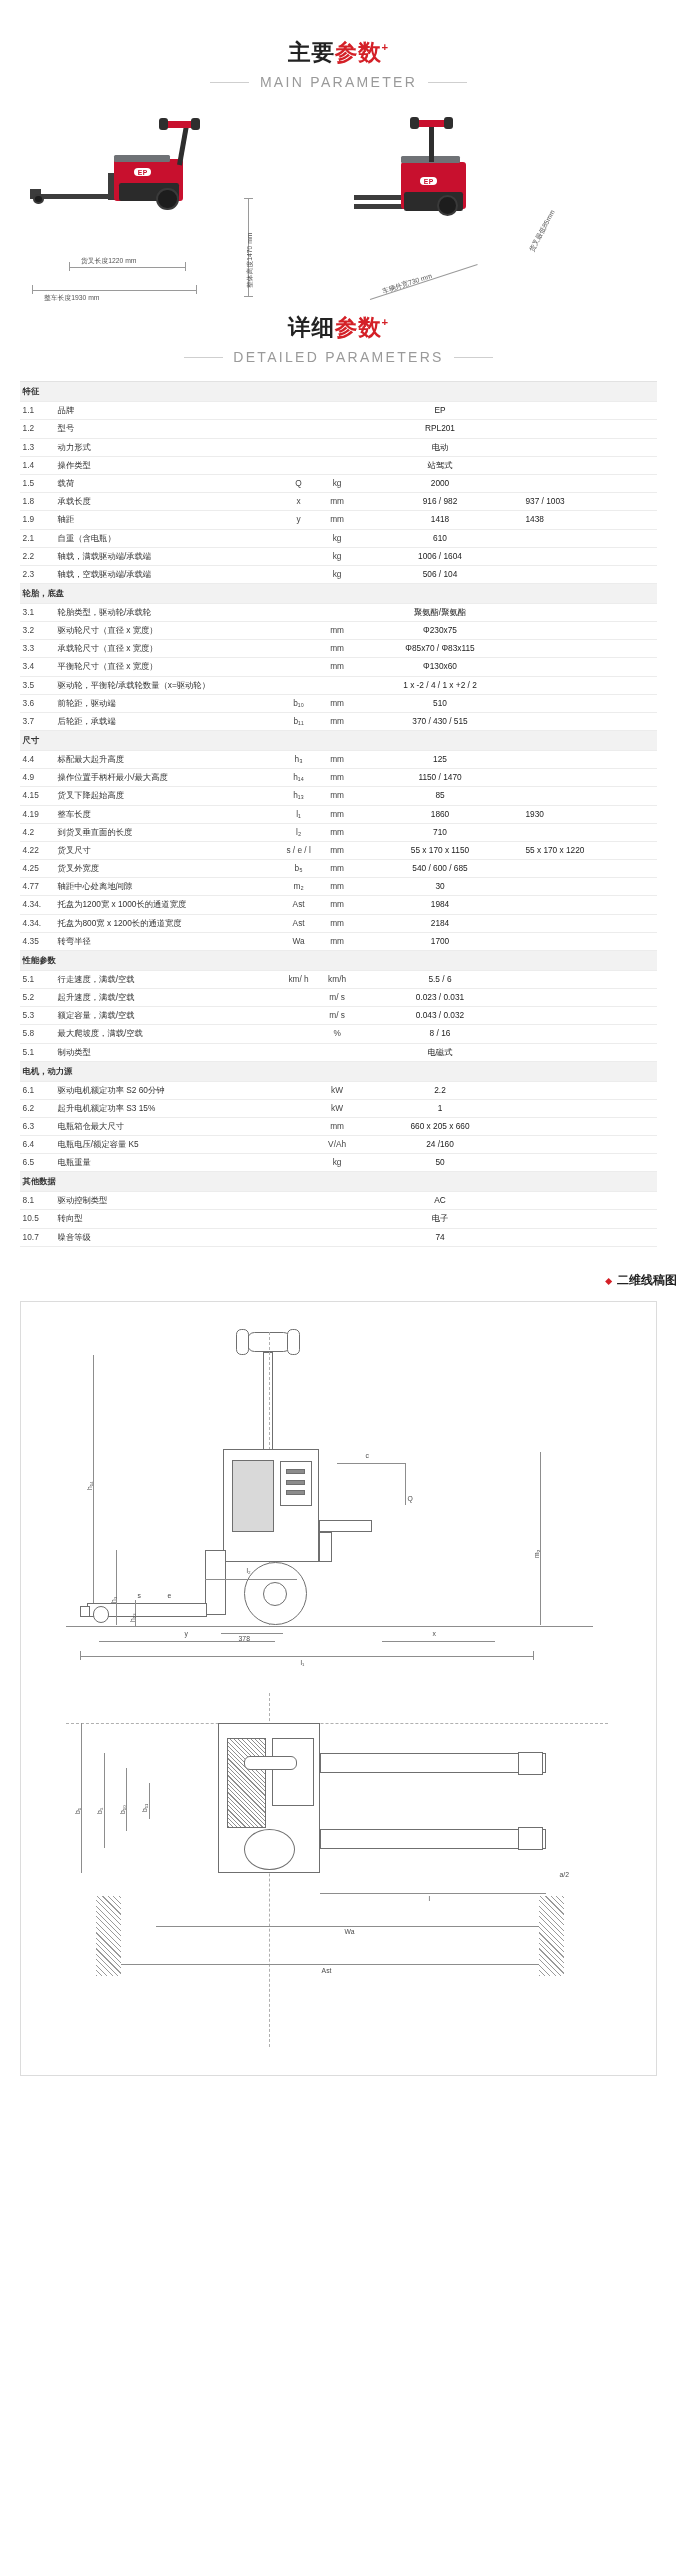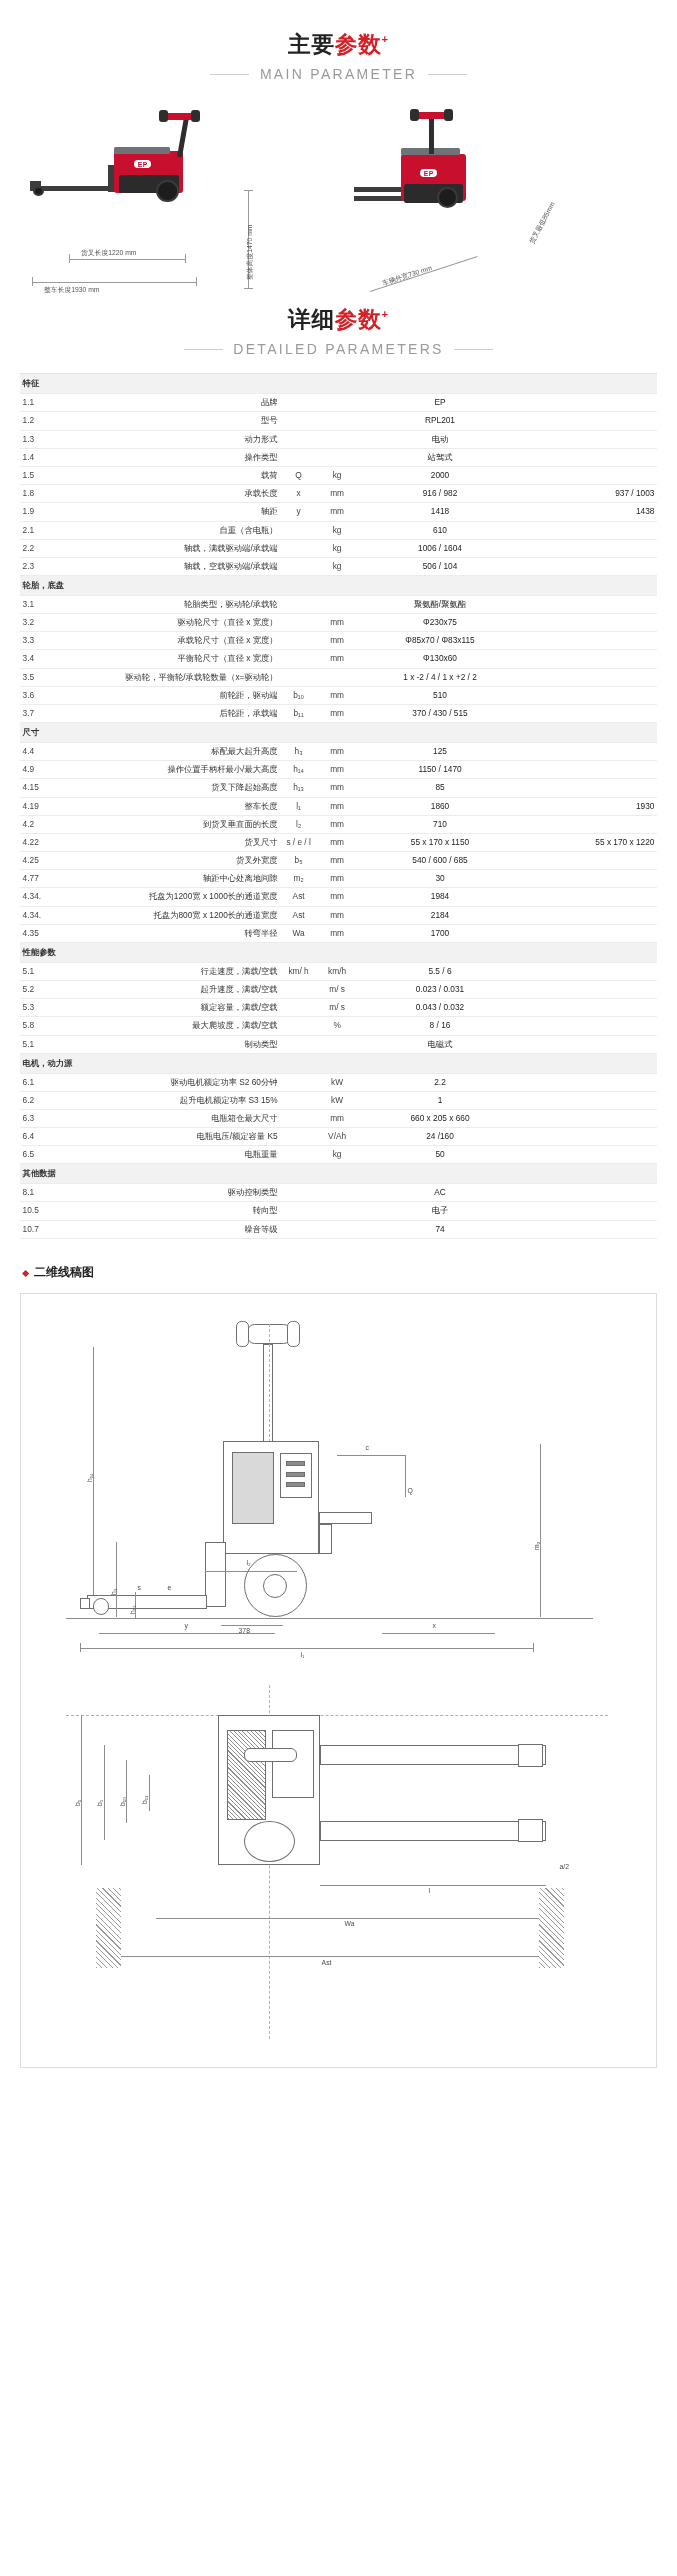--- a/index.html
+++ b/index.html
@@ -18,7 +18,7 @@
   }
 
   
-  .sec-head { text-align: center; padding-top: 31px; }
+  .sec-head { text-align: center; padding-top: 39px; }
   .sec-head .cn {
     font-size: 22.6px;
     font-weight: bold;

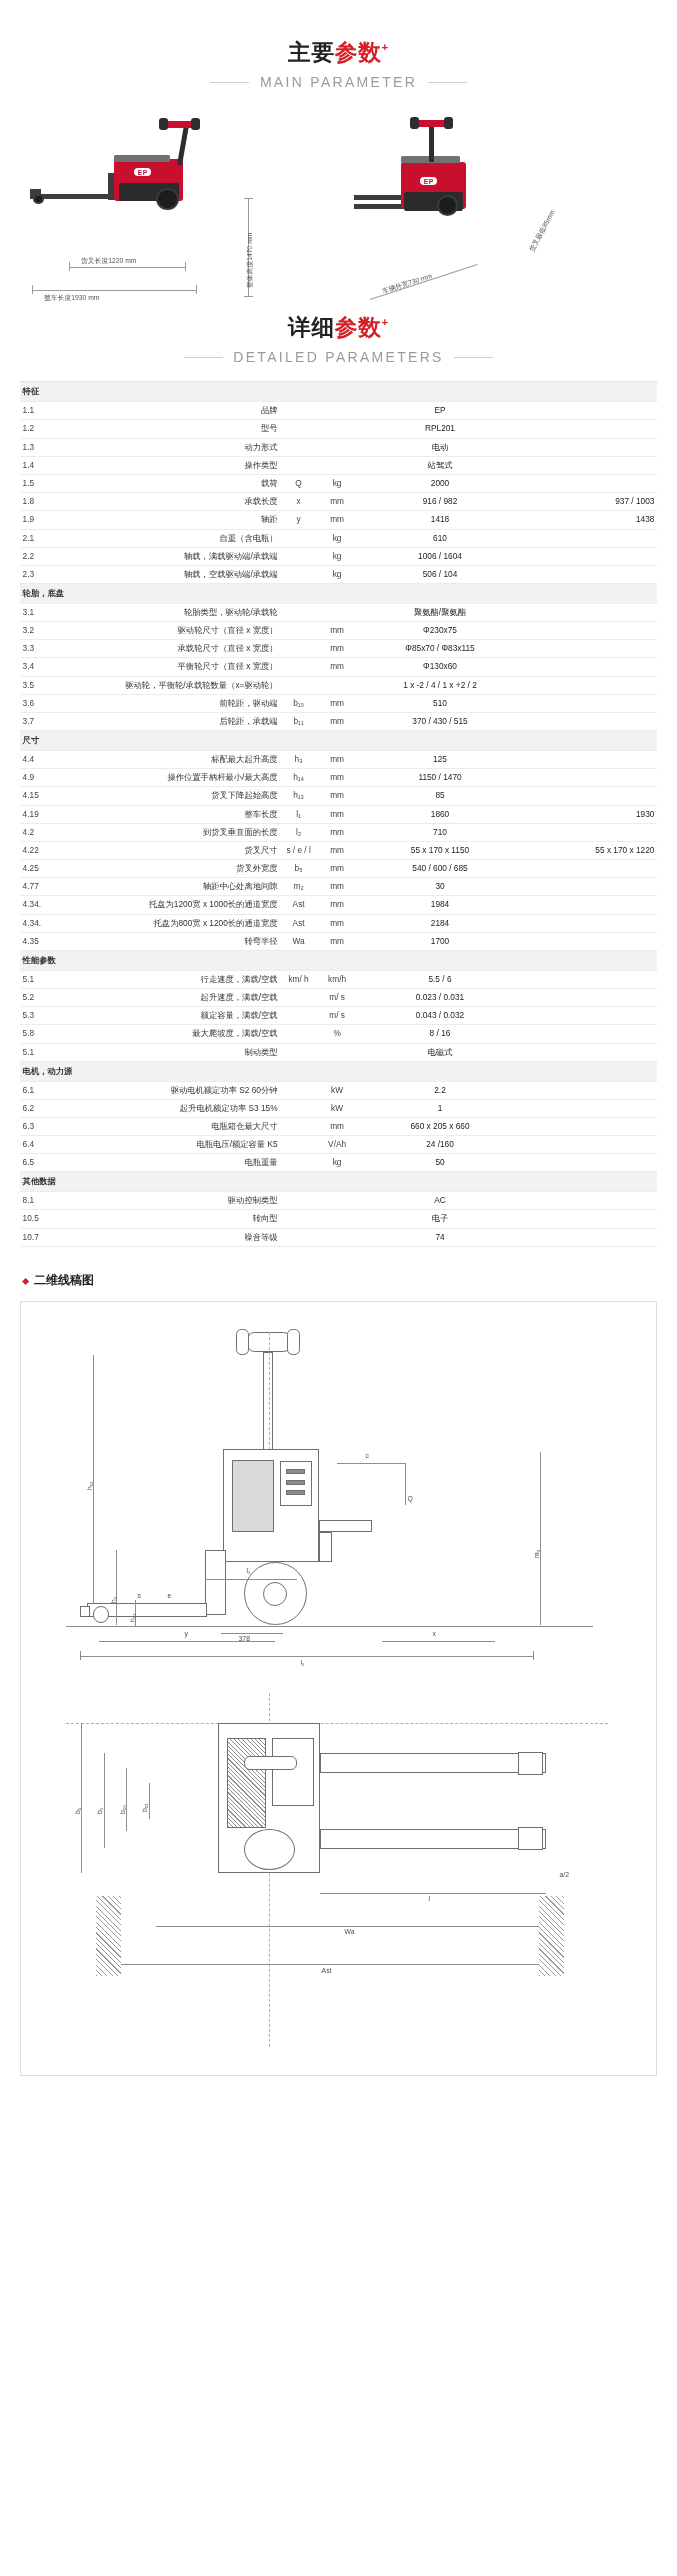--- a/index.html
+++ b/index.html
@@ -154,7 +154,7 @@
     padding: 3.8px 3px;
   }
   td.c-no  { width: 35px; padding-left: 6px; color: #444; }
-  td.c-name{ width: 226px; text-align: right; }
+  td.c-name{ width: 226px; }
   td.c-sym { width: 36px; text-align: center; color: #444; }
   td.c-unit{ width: 41px; text-align: center; color: #444; }
   td.c-val { text-align: center; color: #222; }

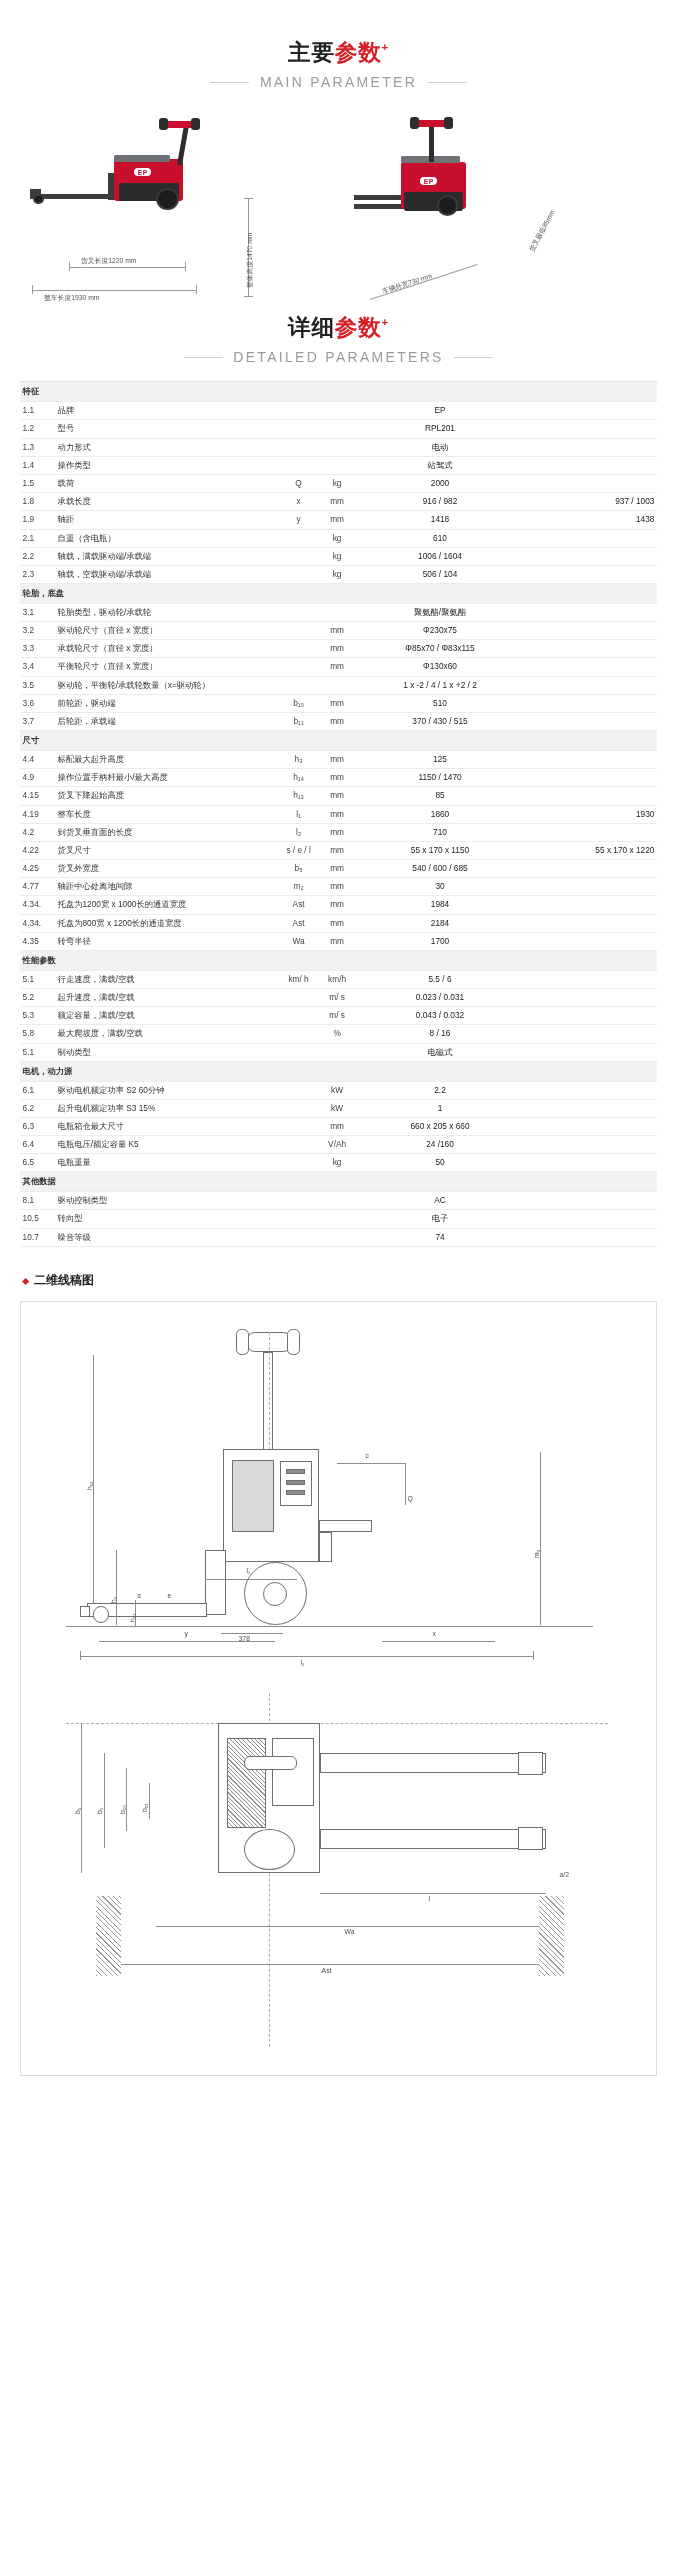--- a/index.html
+++ b/index.html
@@ -158,7 +158,7 @@
   td.c-sym { width: 36px; text-align: center; color: #444; }
   td.c-unit{ width: 41px; text-align: center; color: #444; }
   td.c-val { text-align: center; color: #222; }
-  td.c-val2{ text-align: right; color: #222; width: 135px;}
+  td.c-val2{ text-align: left; color: #222; width: 135px;}
 
   
   .draw-head {

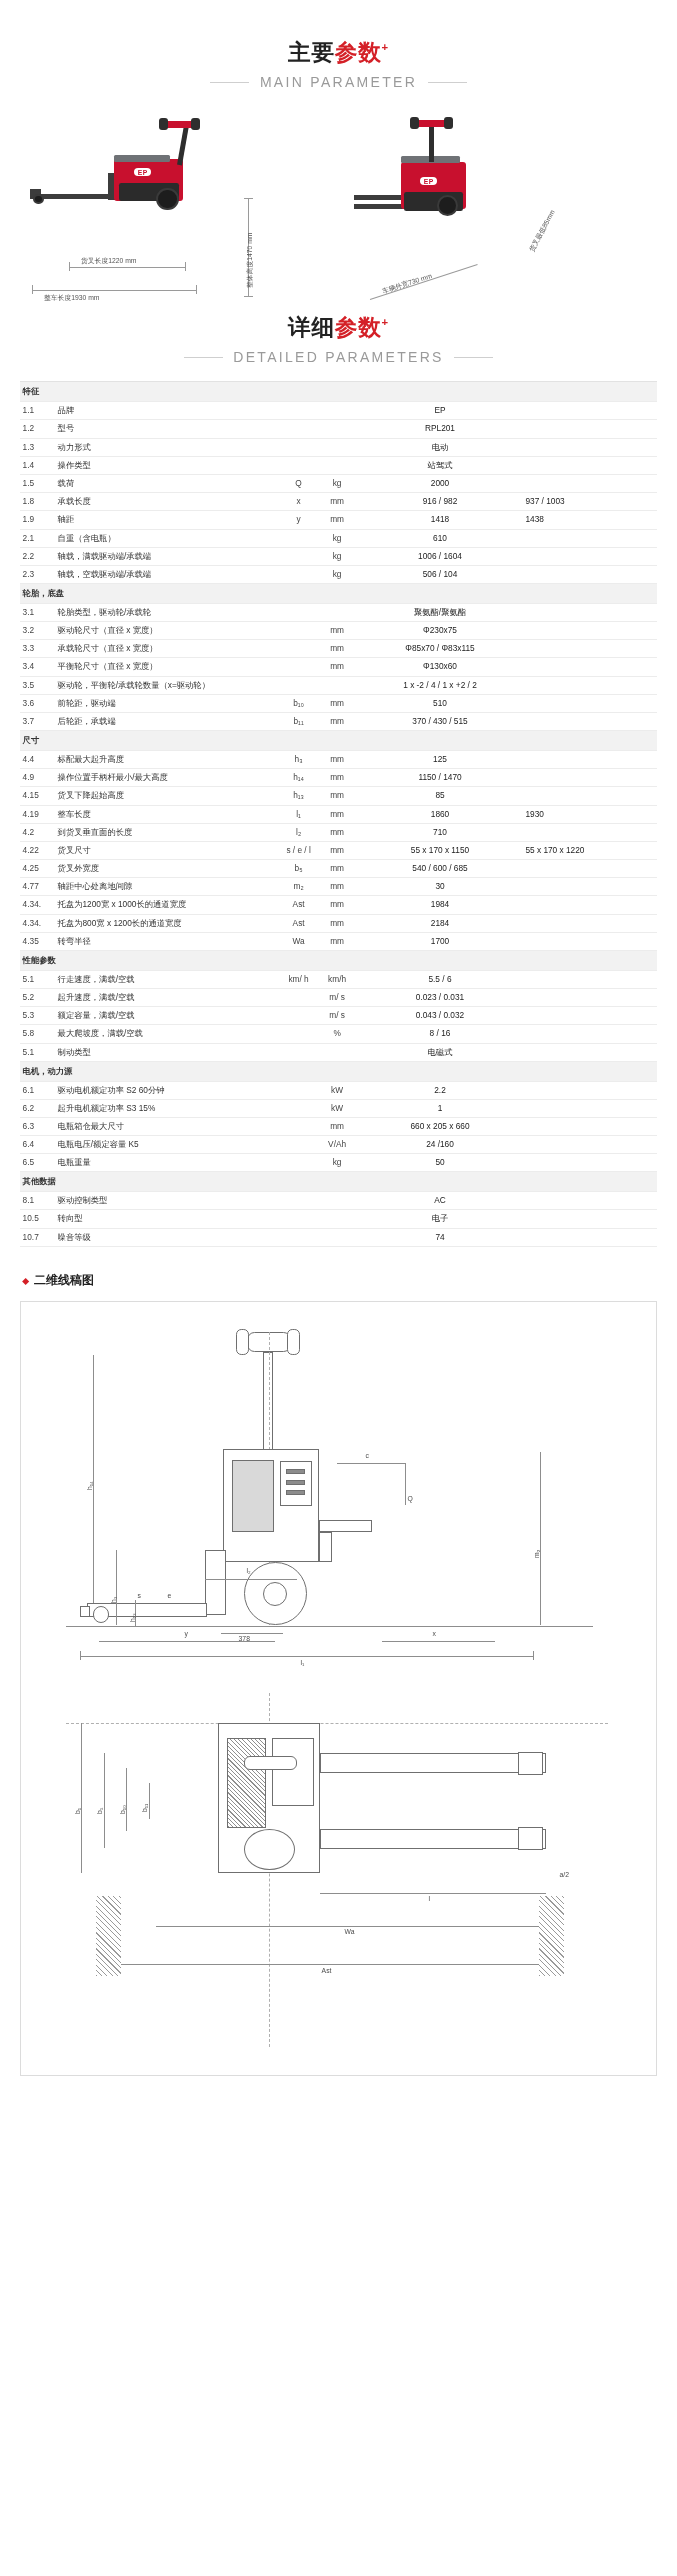--- a/index.html
+++ b/index.html
@@ -166,6 +166,7 @@
     font-size: 12px;
     font-weight: bold;
     color: #222;
+    text-align: right;
   }
   .draw-head .sq {
     display: inline-block;

